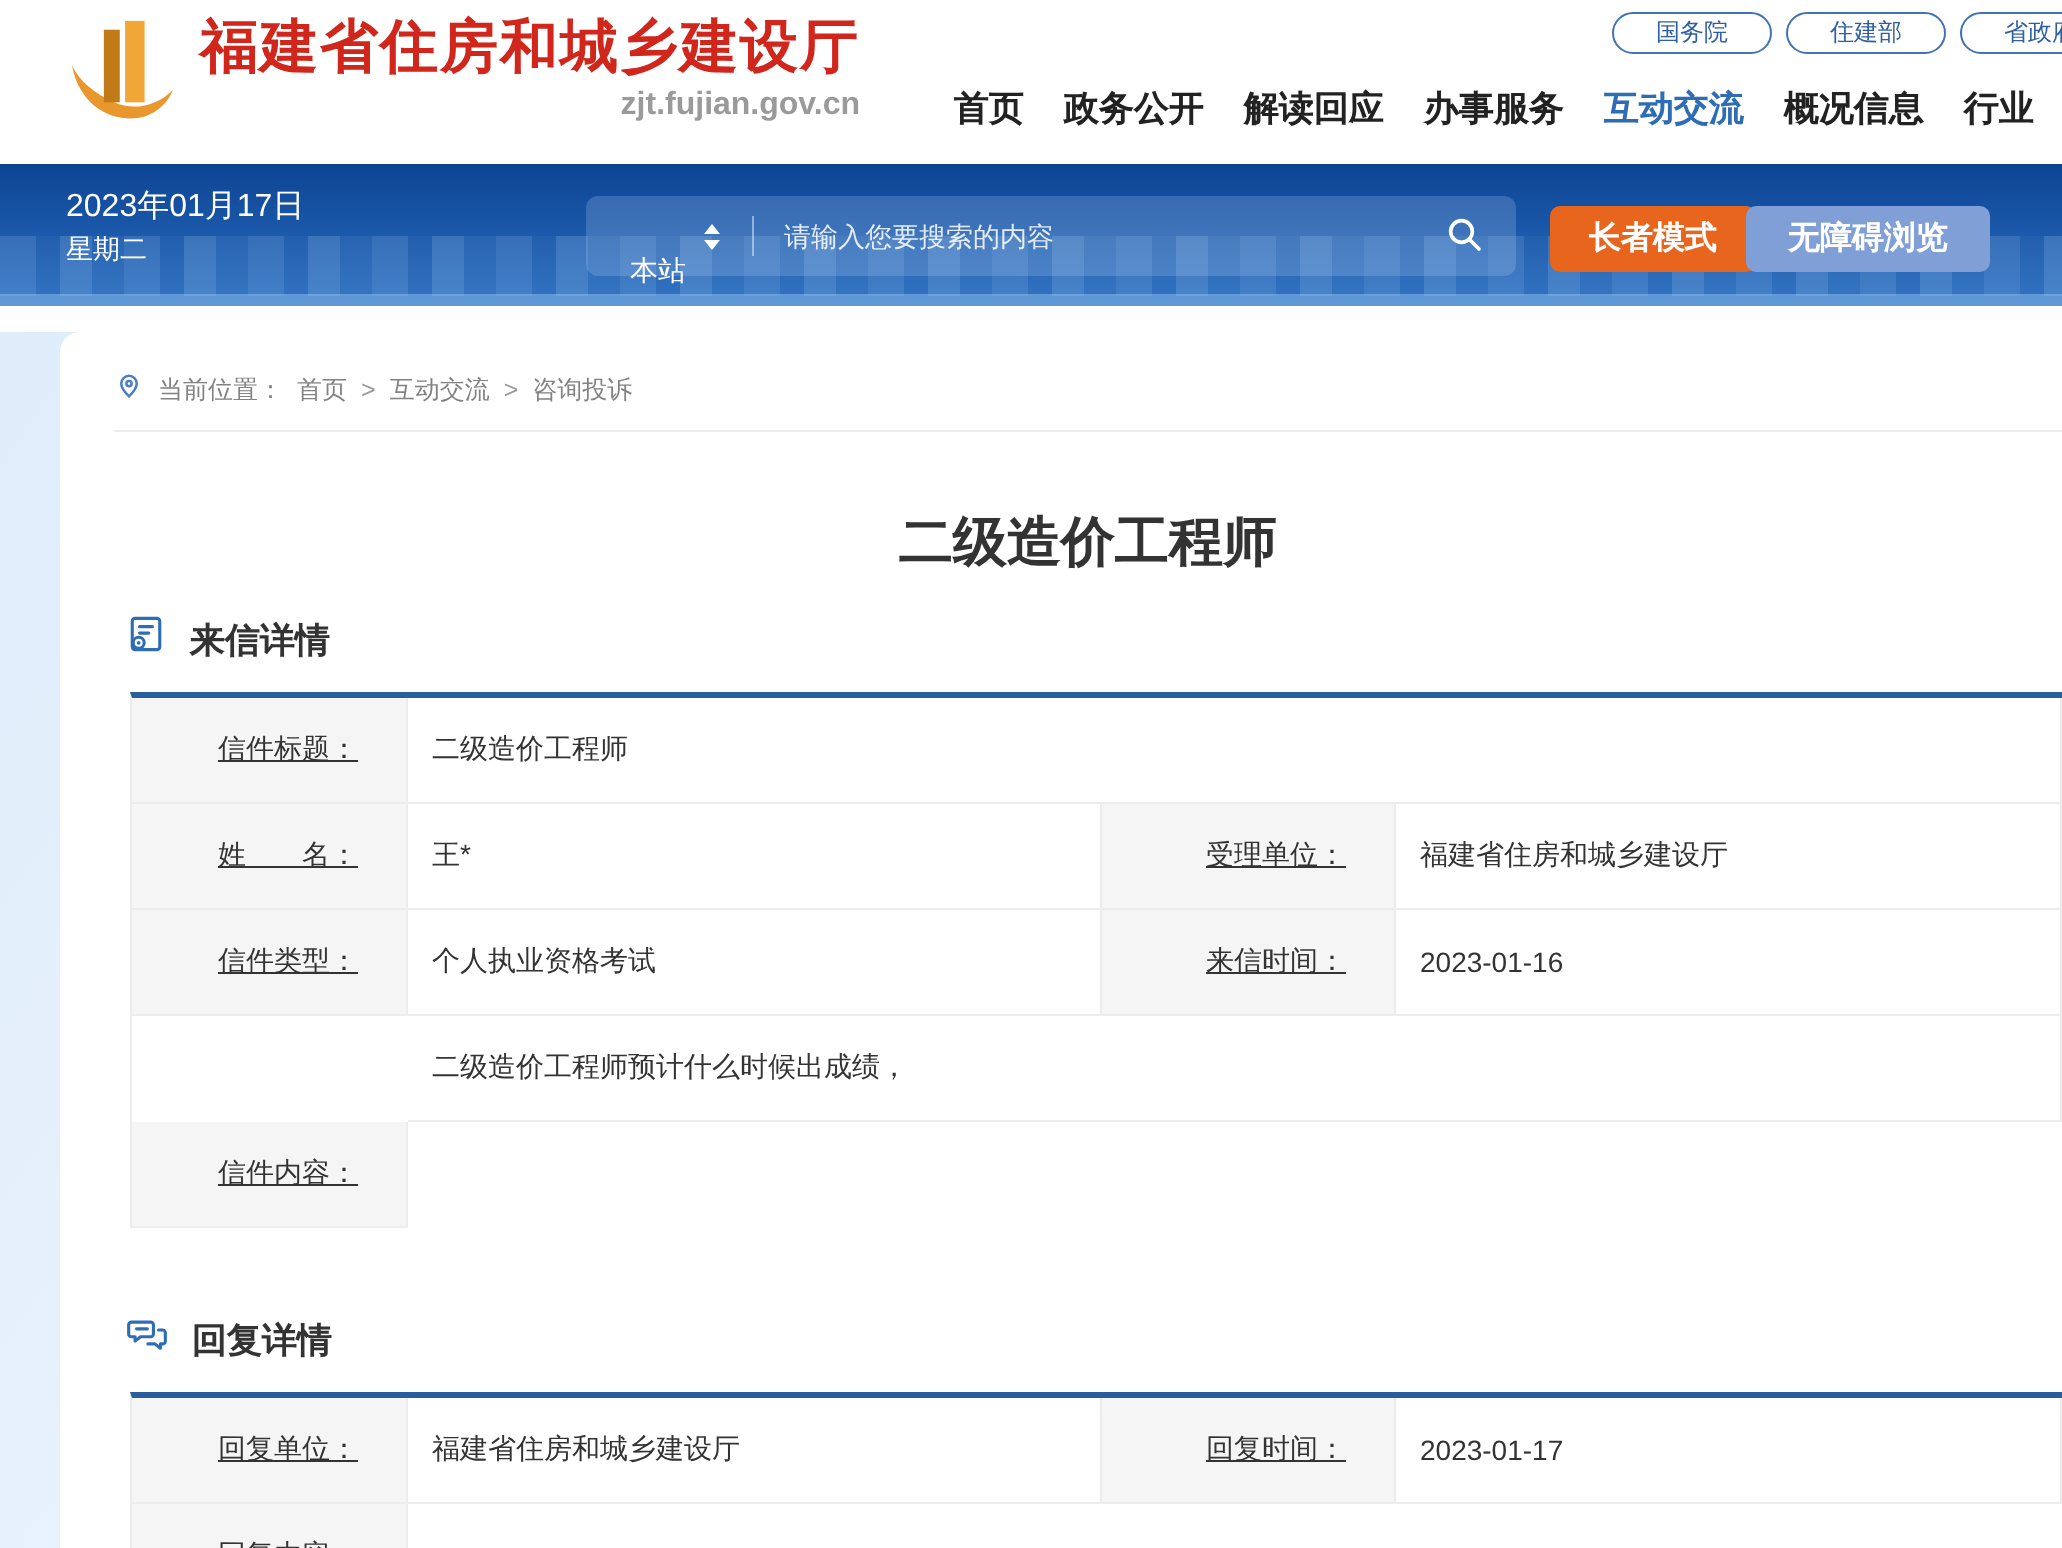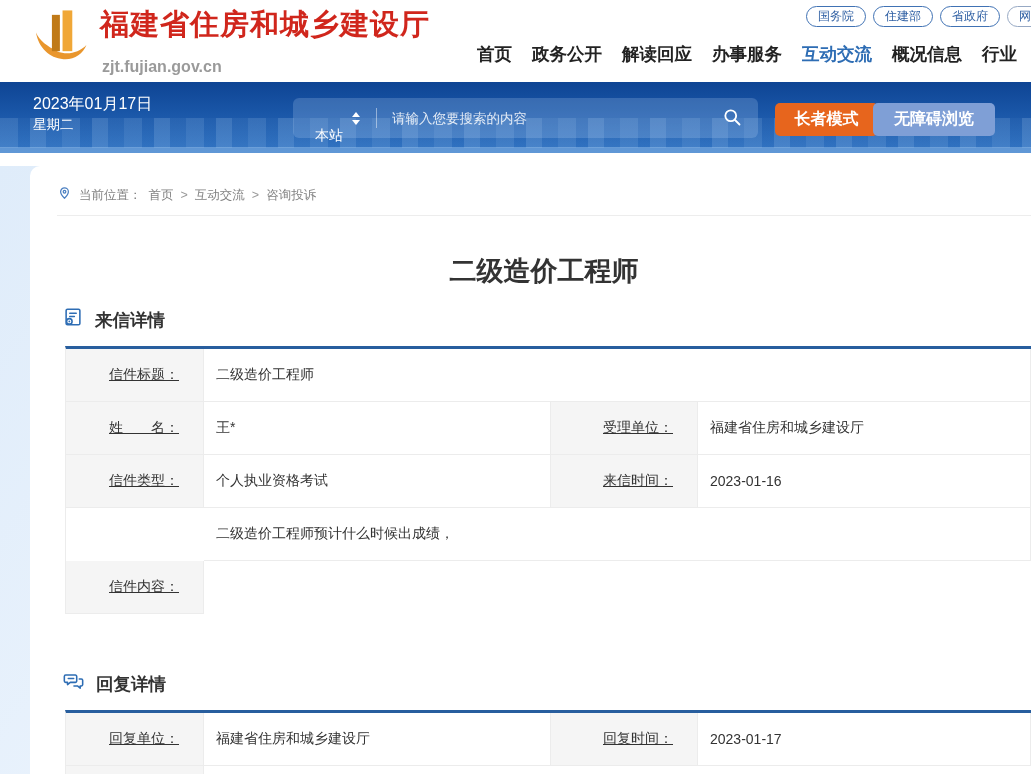--- a/index.html
+++ b/index.html
@@ -15,7 +15,7 @@
   .logo-domain { font-size:16px; font-weight:bold; color:#9a9a9a; margin-top:17px; margin-left:2px; }
 
   .quick-links { position:absolute; left:806px; top:6px; display:flex; gap:7px; white-space:nowrap; }
-  .badge { height:21px; line-height:19px; padding:0 11px; border:1px solid #4072b4; border-radius:11px;
+  .badge { height:21px; line-height:19px; padding:0 21px; border:1px solid #4072b4; border-radius:11px;
            color:#2e5fa3; font-size:12px; background:#fff; cursor:pointer; }
   .badge.muted { border-color:#97a9c4; min-width:78px; }
 

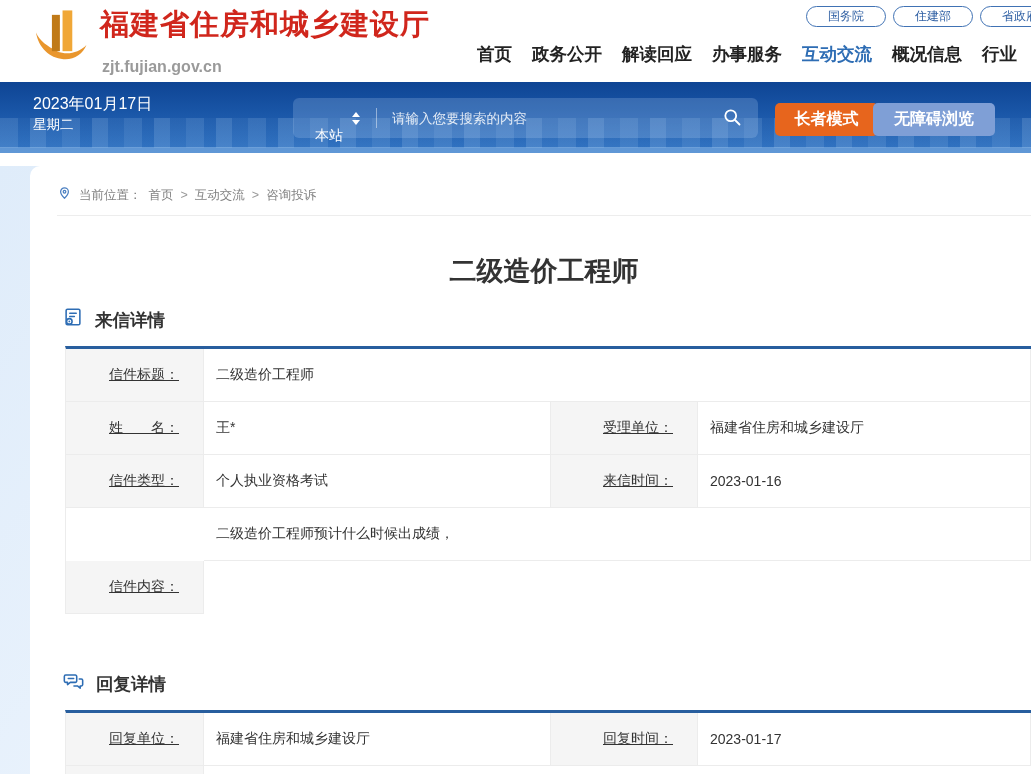--- a/index.html
+++ b/index.html
@@ -12,7 +12,7 @@
   .logo-icon { flex:0 0 auto; }
   .logo-text { margin-left:10px; }
   .logo-title { font-size:29px; font-weight:bold; color:#d0261c; letter-spacing:1px; line-height:1.15; }
-  .logo-domain { font-size:16px; font-weight:bold; color:#9a9a9a; margin-top:17px; margin-left:2px; }
+  .logo-domain { font-size:16px; font-weight:bold; color:#9a9a9a; margin-top:3px; margin-left:2px;text-align:right; }
 
   .quick-links { position:absolute; left:806px; top:6px; display:flex; gap:7px; white-space:nowrap; }
   .badge { height:21px; line-height:19px; padding:0 21px; border:1px solid #4072b4; border-radius:11px;

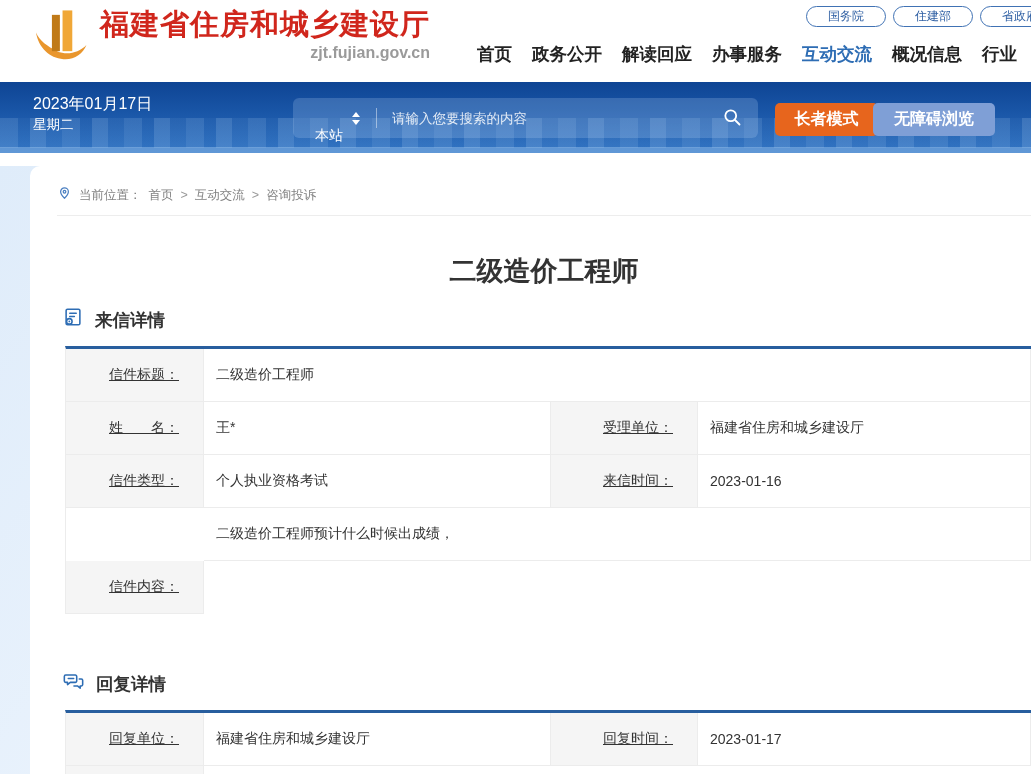--- a/index.html
+++ b/index.html
@@ -67,7 +67,7 @@
 
   .section-header { display:flex; align-items:center; gap:11px; margin-left:5px; font-size:17.5px; font-weight:bold; color:#333; }
   .sh-letter { margin-top:17px; }
-  .sh-reply { margin-top:56px; }
+  .sh-reply { margin-top:42px; }
 
   .tbl { display:grid; grid-template-columns:138px 347px 147px 1fr; margin:13px 0 0 8px;
     border-top:3px solid #285e9e; border-left:1px solid #ececec; }

